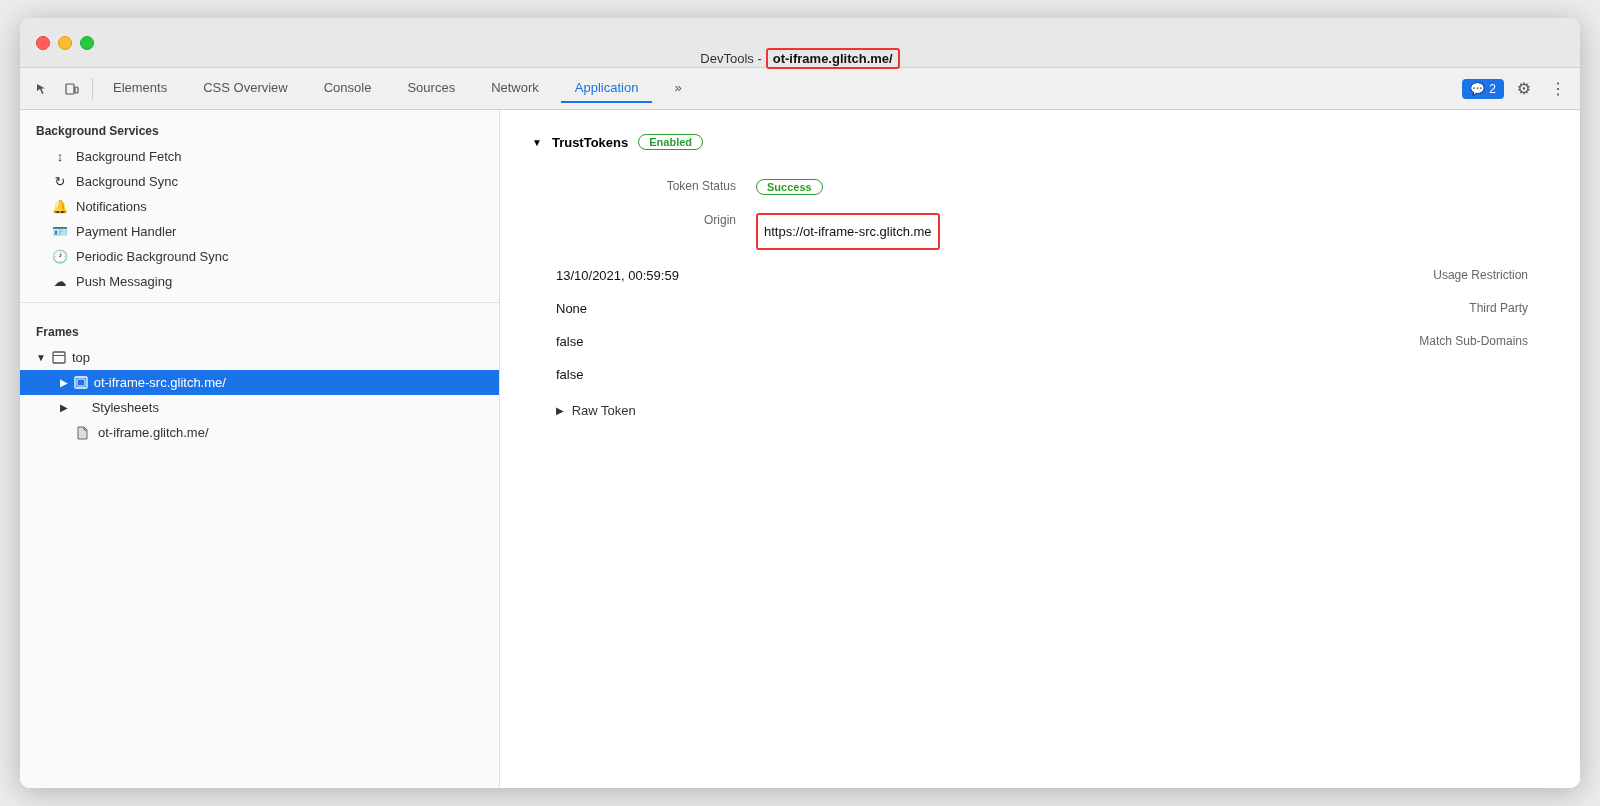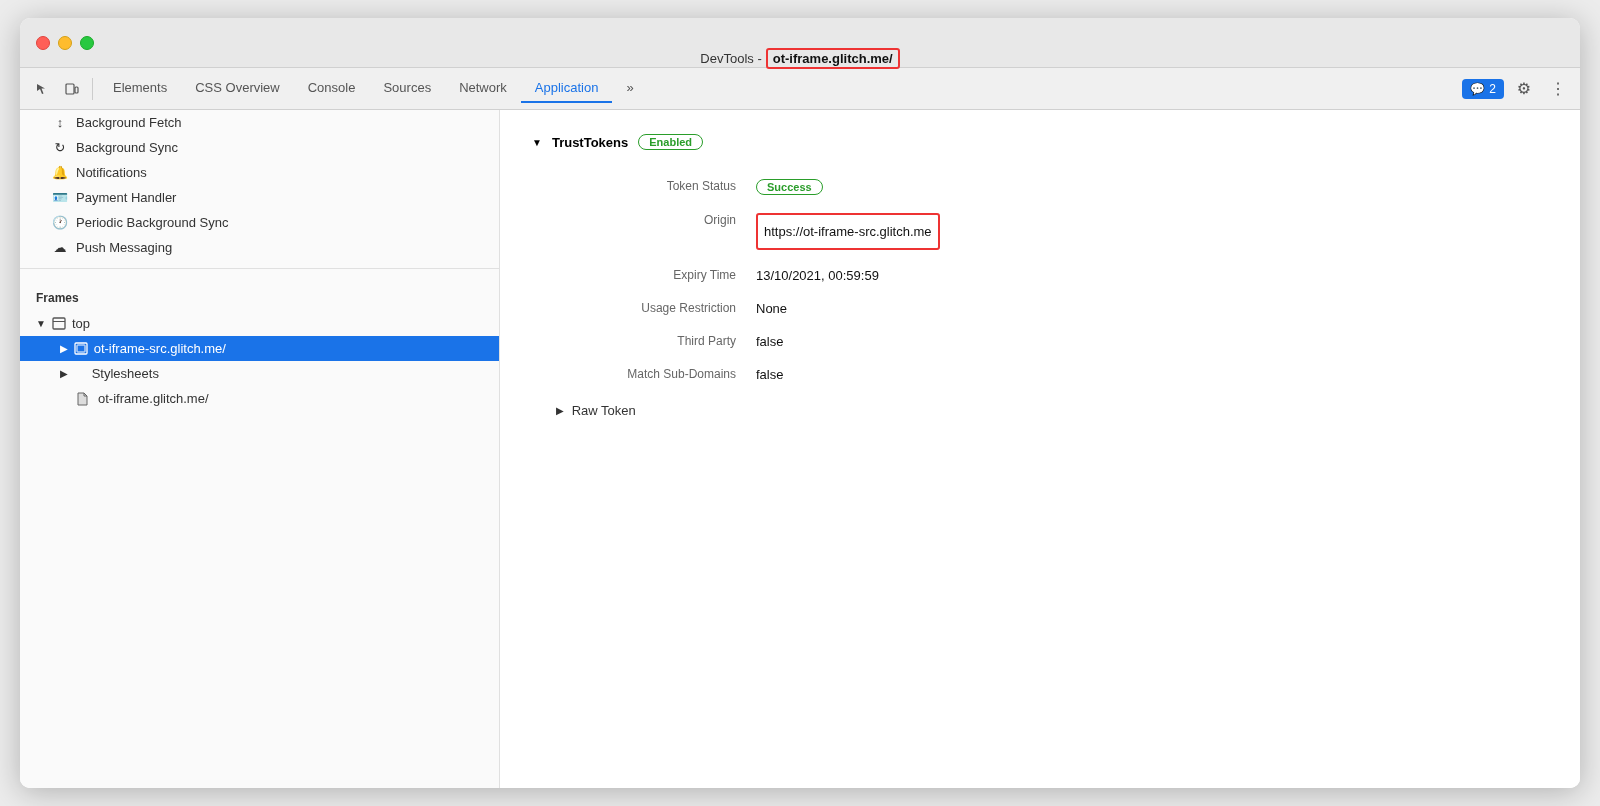--- a/index.html
+++ b/index.html
@@ -101,7 +101,7 @@
     .toolbar-tabs {
       display: flex;
       align-items: center;
-      gap: 0;
+      gap: 8px;
       flex: 1;
     }
     .toolbar-tab {

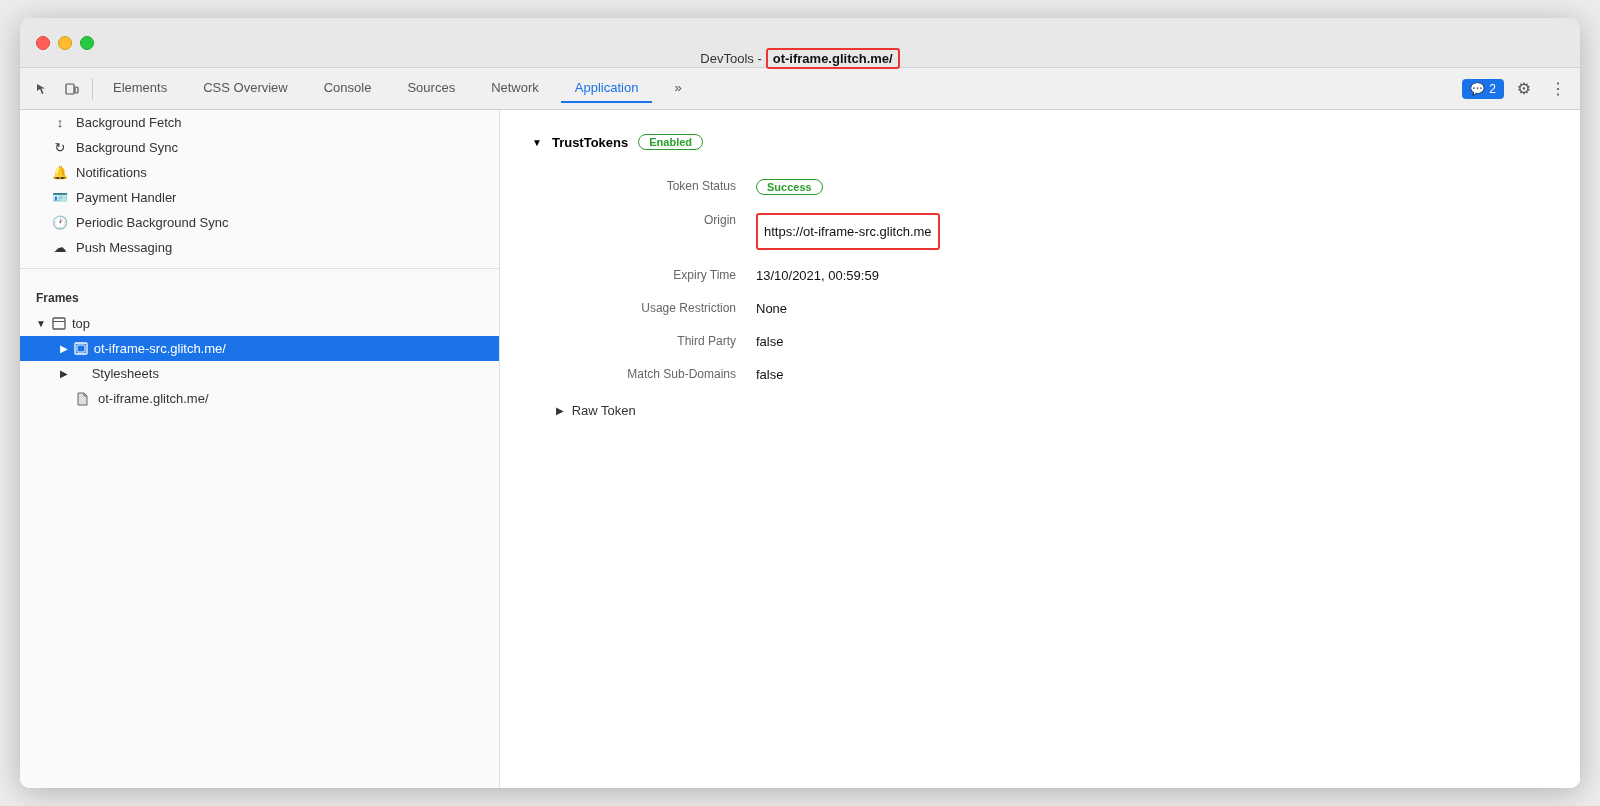--- a/index.html
+++ b/index.html
@@ -347,6 +347,7 @@
   <div class="main-area">
 
     <div class="sidebar">
+      <div class="sidebar-section-header">Background Services</div>
 
       <div class="sidebar-item">
         <span class="icon">↕</span>

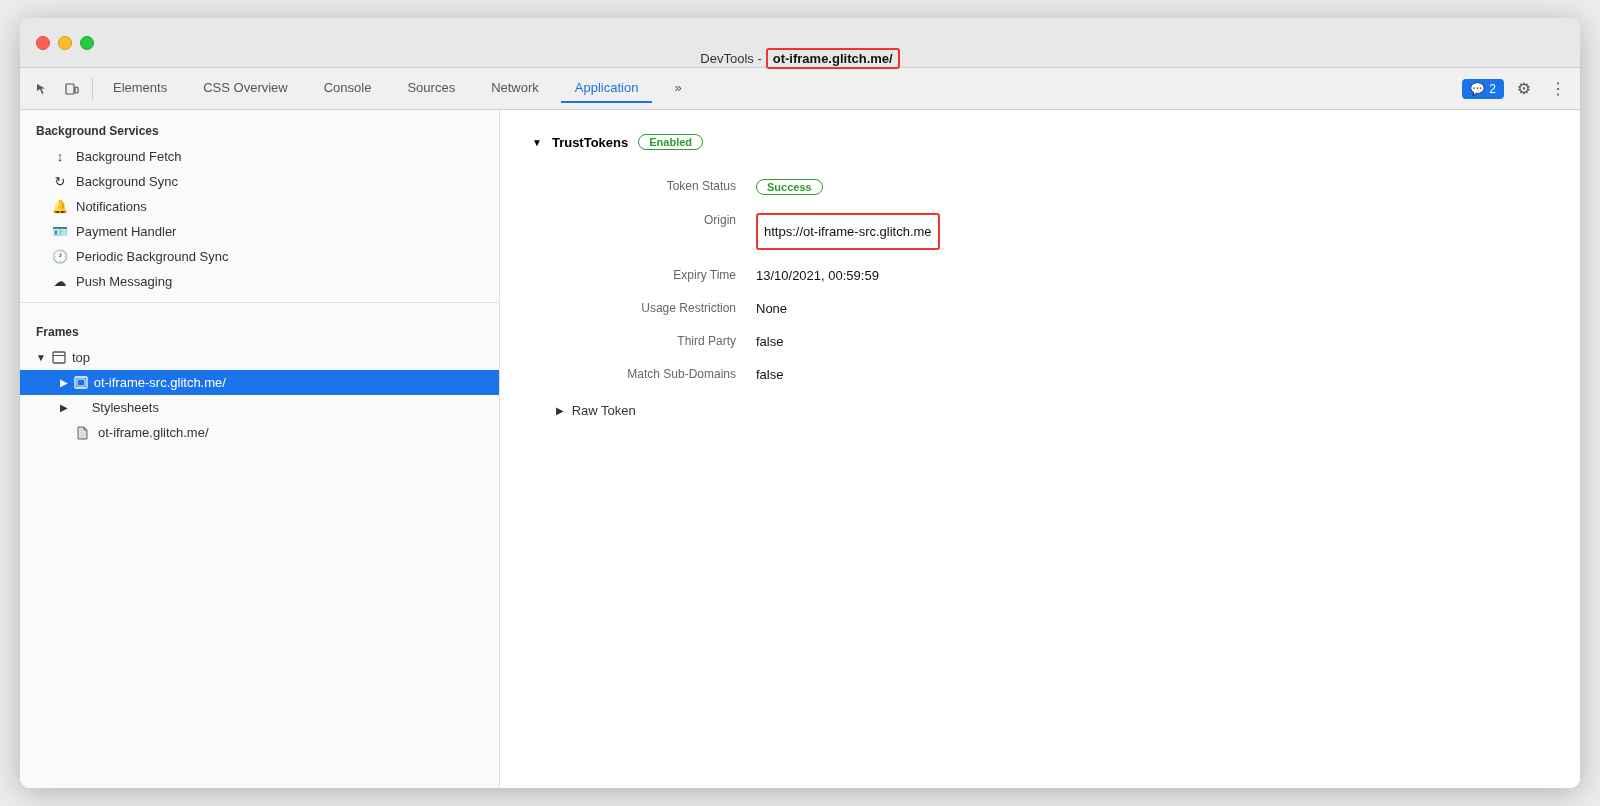--- a/index.html
+++ b/index.html
@@ -430,7 +430,6 @@
           <span class="origin-value">https://ot-iframe-src.glitch.me</span>
         </div>
 
-        <div class="detail-label">Expiry Time</div>
         <div class="detail-value">13/10/2021, 00:59:59</div>
 
         <div class="detail-label">Usage Restriction</div>

